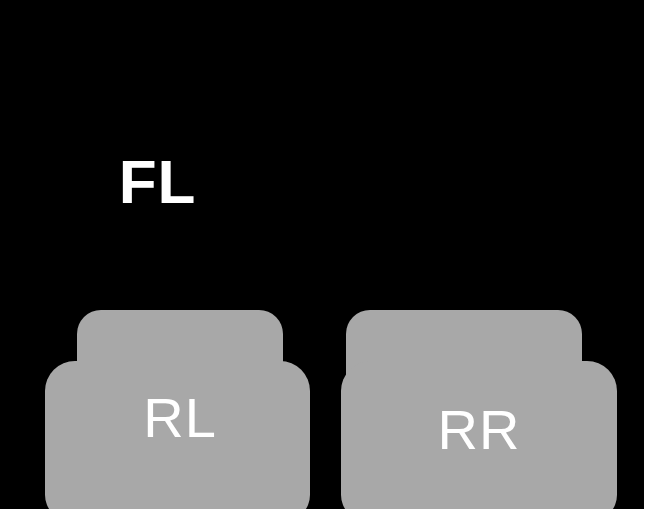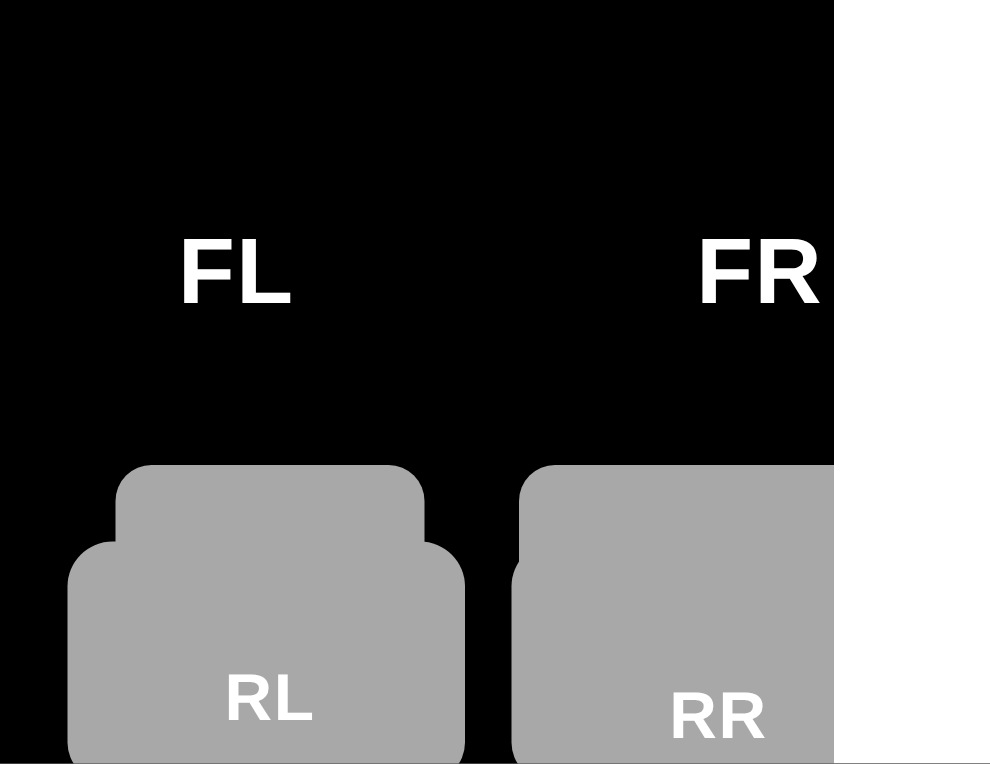--- a/index.html
+++ b/index.html
@@ -8,7 +8,7 @@
   }
   .stage {
     position: relative;
-    width: 556px;
+    width: 644px;
     height: 509px;
     overflow: hidden;
     background: var(--background, #000000);

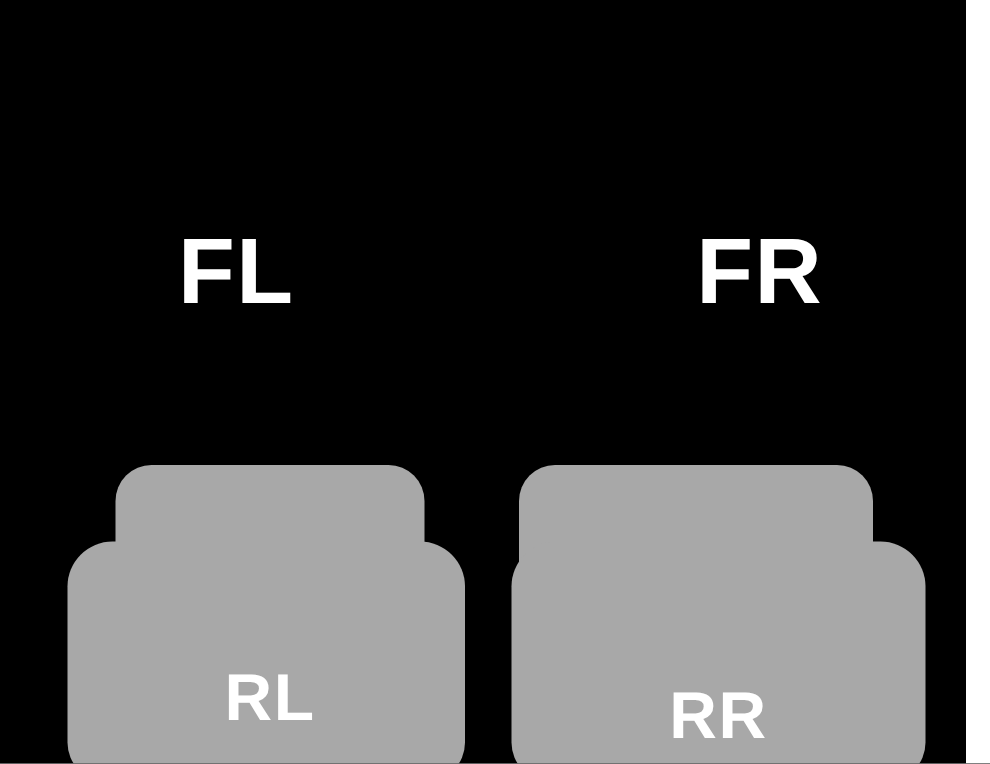--- a/index.html
+++ b/index.html
@@ -66,7 +66,6 @@
 
   <div class="front-label fl">FL</div>
 
-  <div class="front-label fr">FR</div>
 
   <div>
     <div class="mat-part rl-tab"></div>

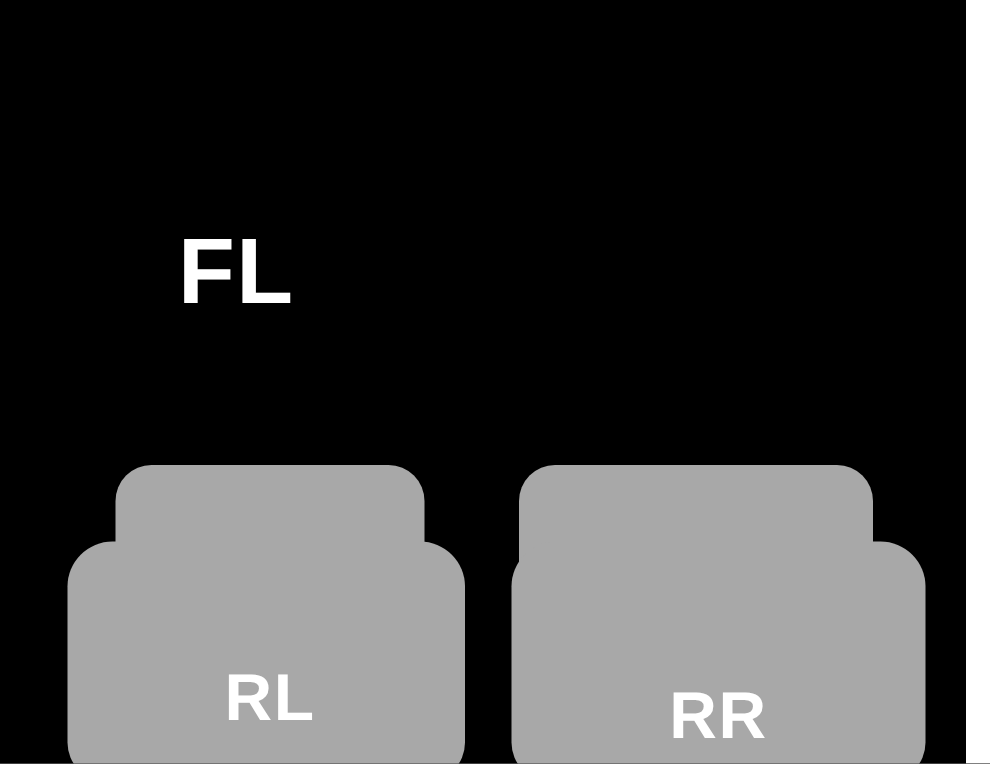--- a/index.html
+++ b/index.html
@@ -49,12 +49,11 @@
     align-items: center;
     justify-content: center;
     color: var(--label-text, #ffffff);
-    font-size: 44px;
-    font-weight: 700;
+    font-size: 56px;
+    font-weight: 400;
     letter-spacing: 1px;
     line-height: 1;
     z-index: 2;
-    margin-top: 48px;
   }
   .mat-label.rl { left: 100px; top: 388px; }
   .mat-label.rr { left: 399px; top: 400px; }

